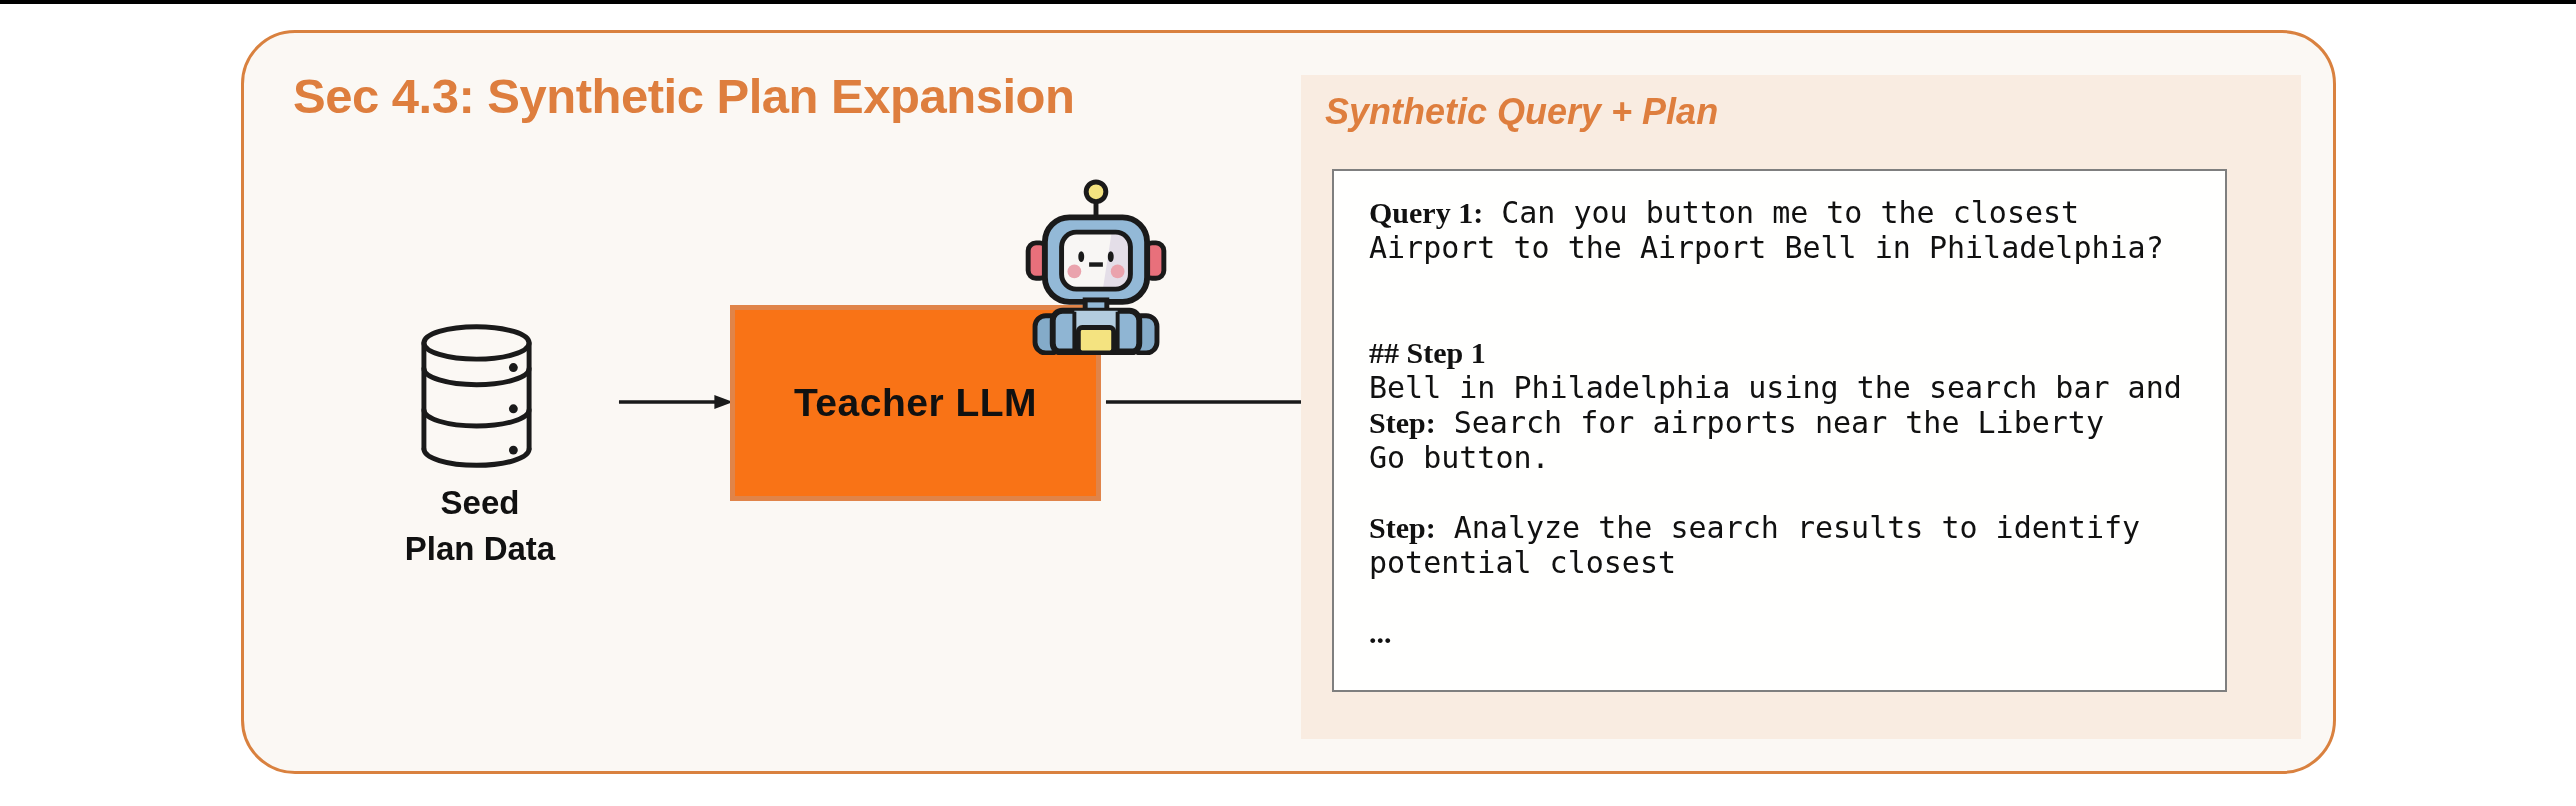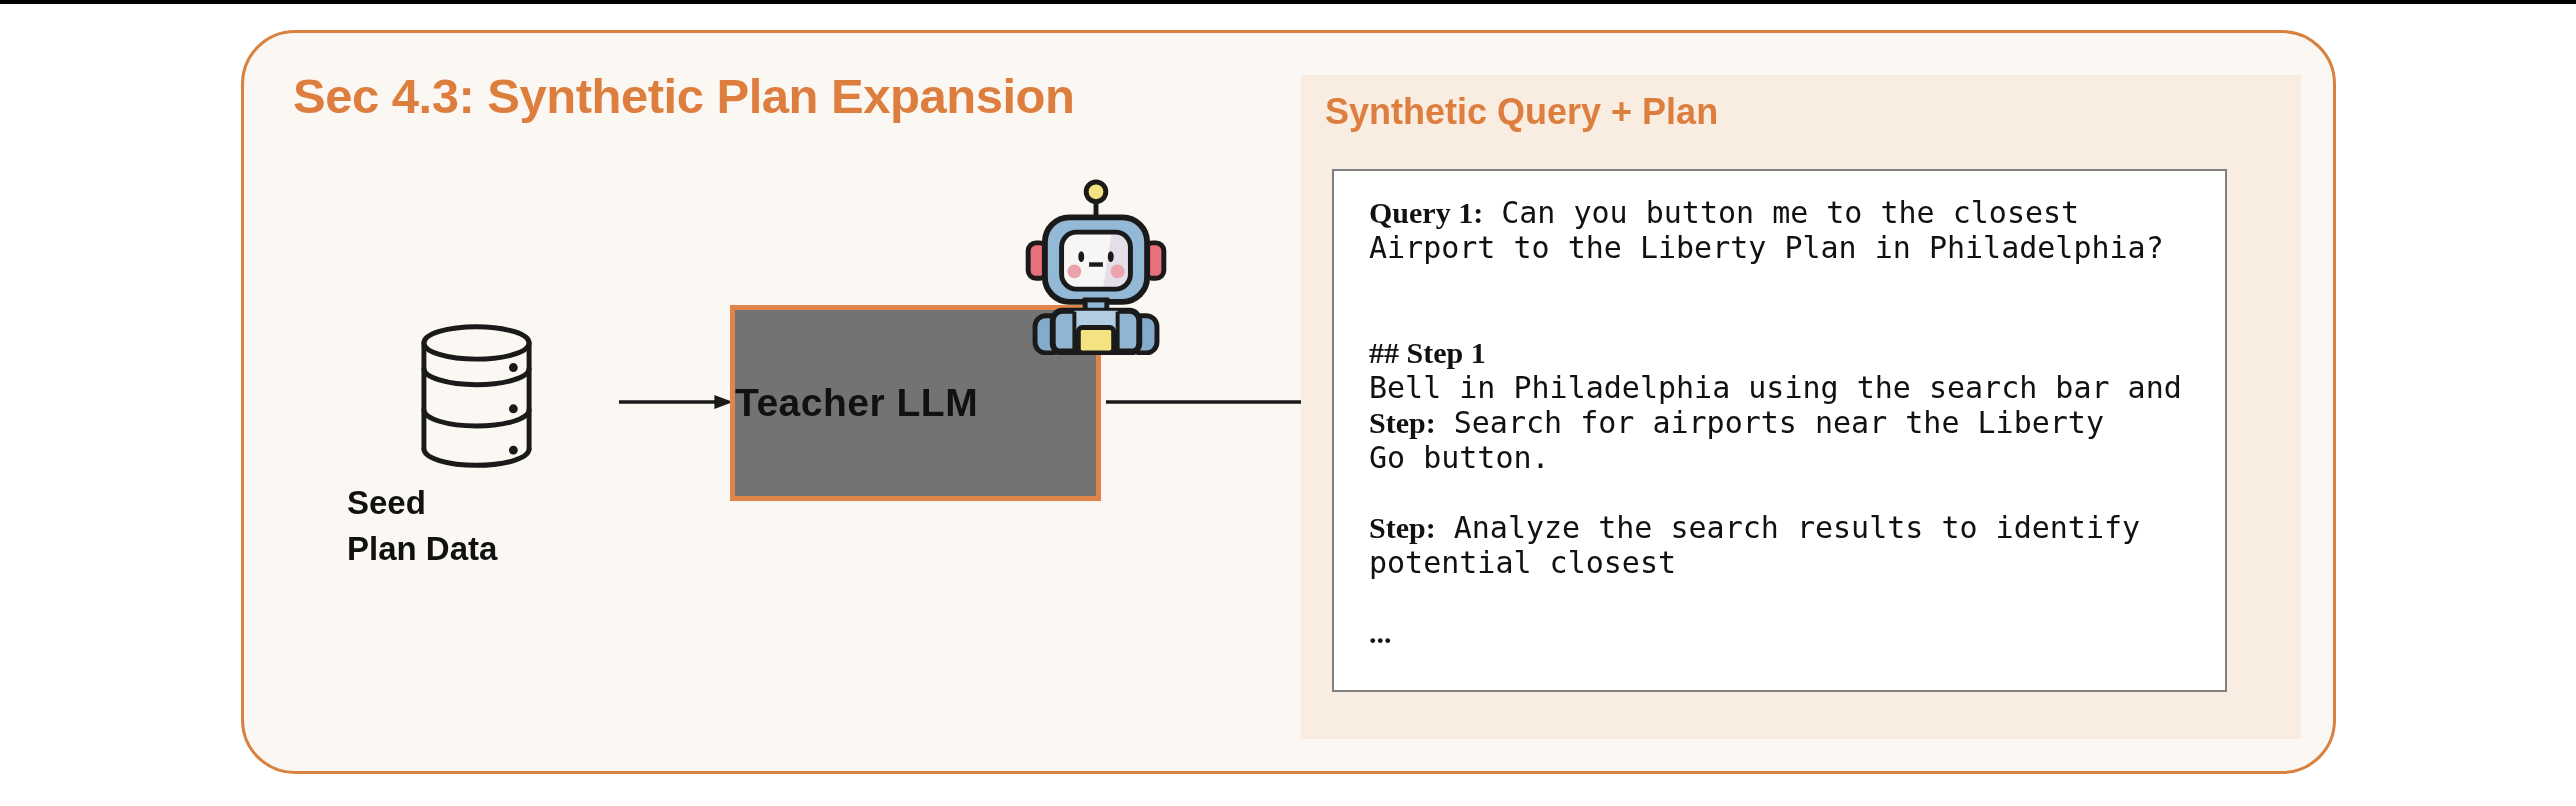--- a/index.html
+++ b/index.html
@@ -25,7 +25,7 @@
   
   #panel{position:absolute;left:1301px;top:75px;width:1000px;height:664px;background:#f9ece1;}
   #panel-title{position:absolute;left:1325px;top:91px;font-size:36px;font-weight:bold;
-         color:#de7e3e;text-align:right;}
+         font-style:italic;color:#de7e3e;text-align:right;}
   #codebox{position:absolute;left:1332px;top:169px;width:895px;height:523px;box-sizing:border-box;
          background:#fffffe;border:2px solid #7f7f7f;padding:24px 20px 0 35px;overflow:hidden;}
   .cl{height:35px;line-height:35px;font-family:"DejaVu Sans Mono",monospace;font-size:30px;

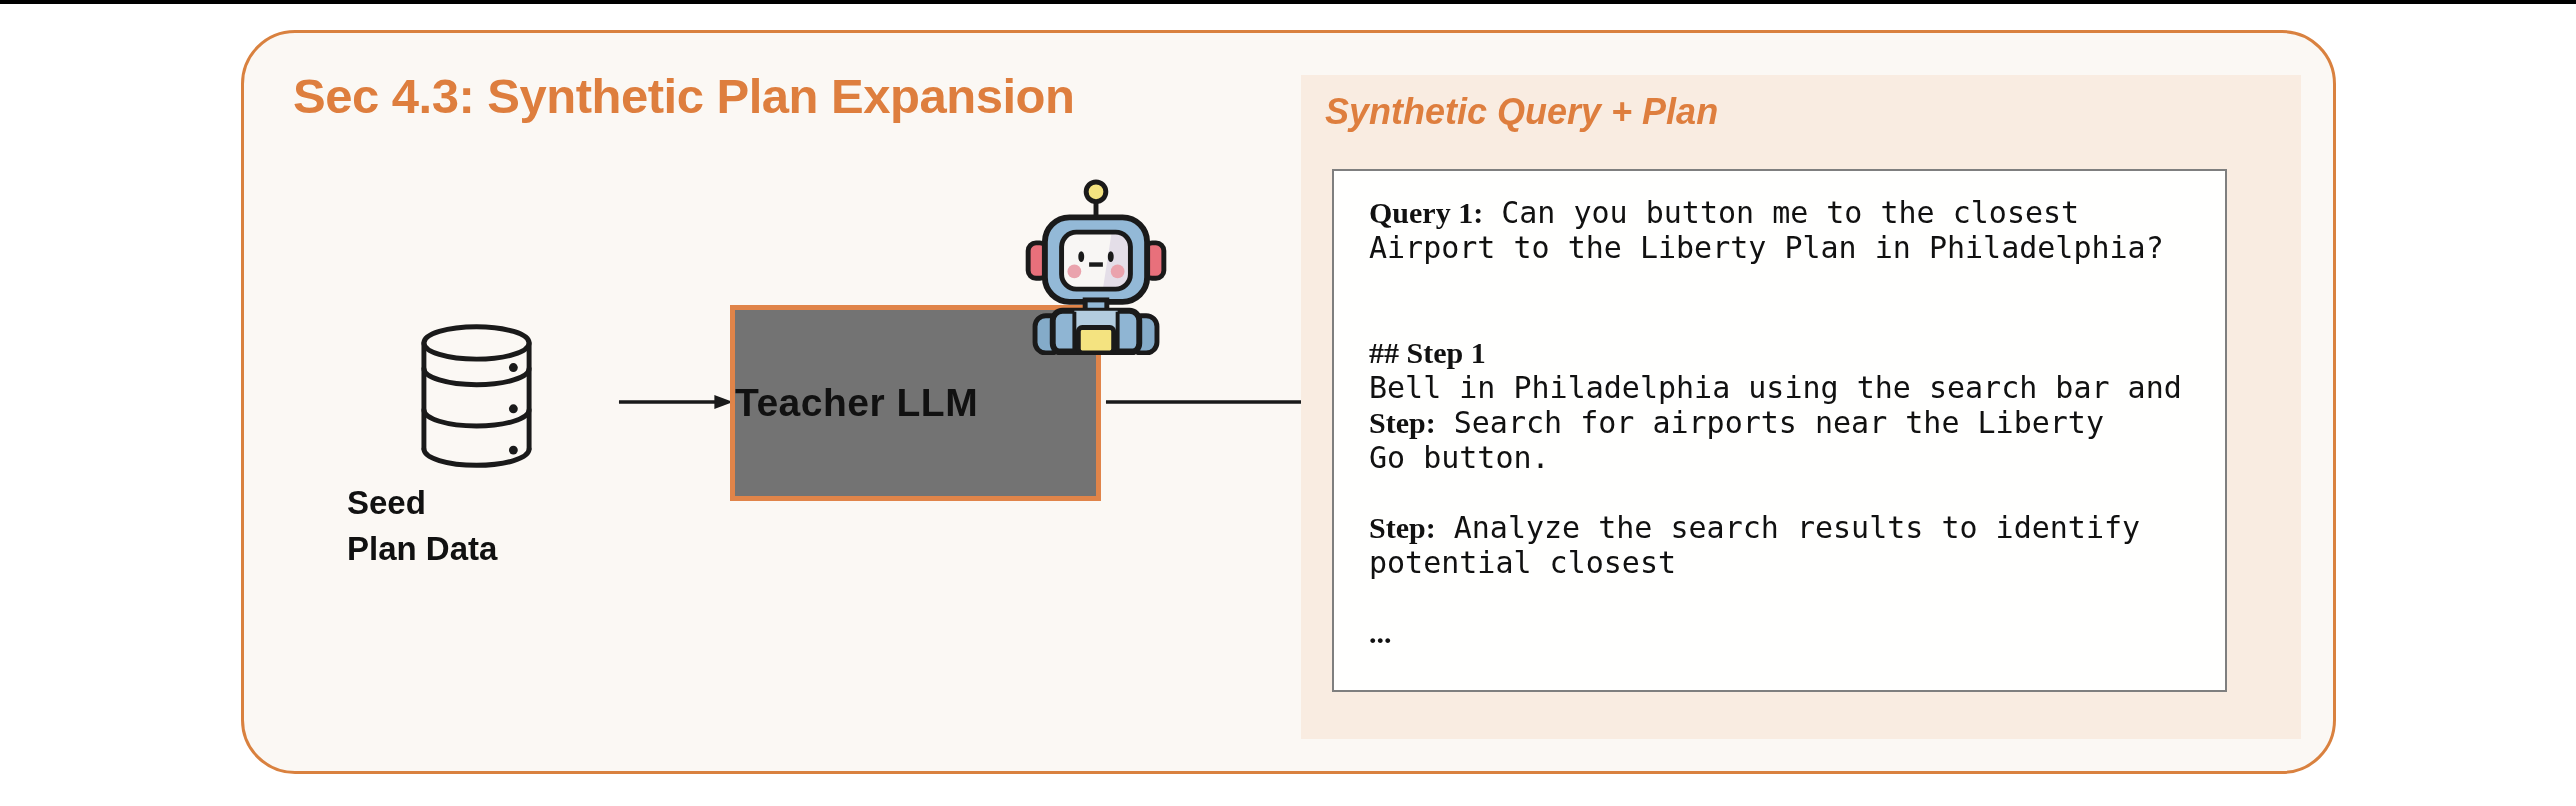--- a/index.html
+++ b/index.html
@@ -116,7 +116,7 @@
 
   <div id="codebox">
     <div class="cl"><b>Query 1:</b><span> Can you button me to the closest</span></div>
-    <div class="cl"><b></b><span>Airport to the Liberty Plan in Philadelphia?</span></div>
+    <div class="cl"><b></b><span>Airport to the Airport Bell in Philadelphia?</span></div>
     <div class="cl"><b></b><span></span></div>
     <div class="cl"><b></b><span></span></div>
     <div class="cl"><b>## Step 1</b><span></span></div>

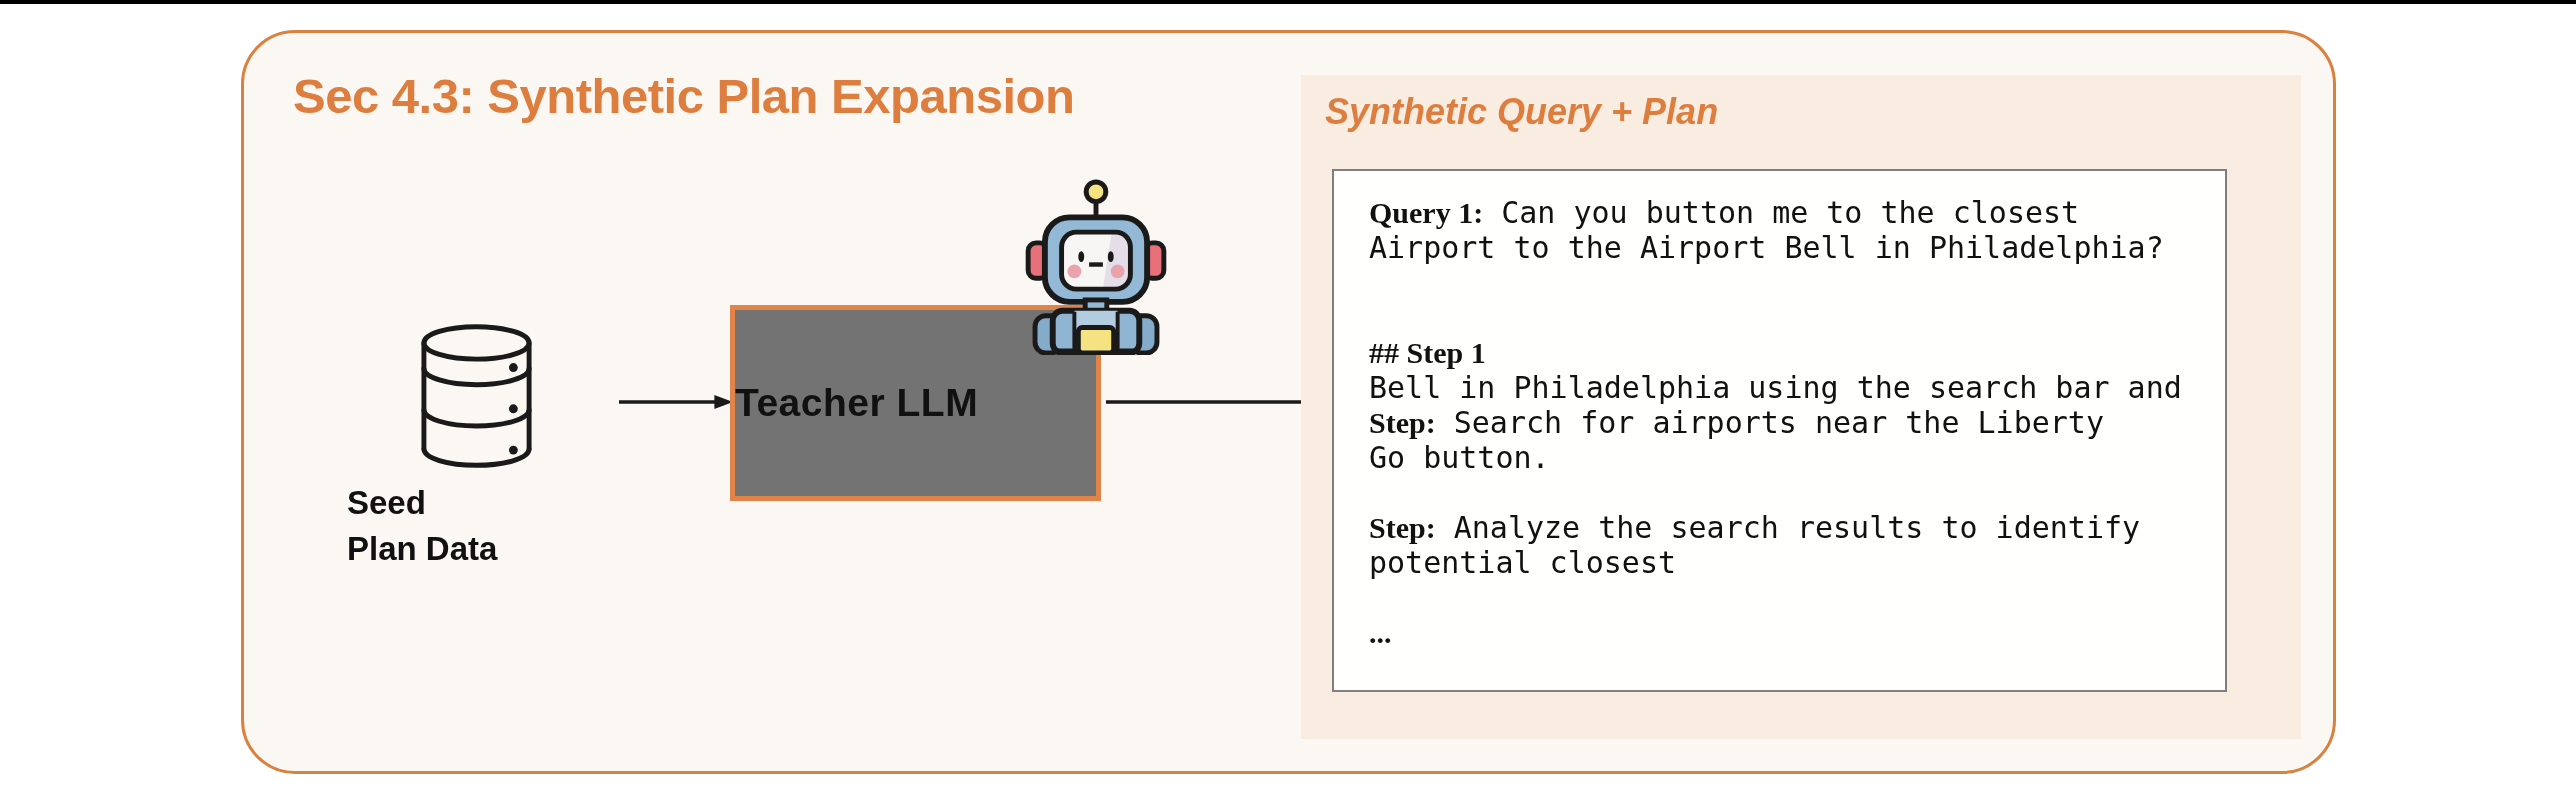--- a/index.html
+++ b/index.html
@@ -18,8 +18,8 @@
   .arrow{position:absolute;}
   
   #teacher{position:absolute;left:730px;top:305px;width:371px;height:196px;
-         background:#737373;border:5px solid #e08449;box-sizing:border-box;
-         display:flex;align-items:center;justify-content:flex-start;}
+         background:#f97316;border:5px solid #e08449;box-sizing:border-box;
+         display:flex;align-items:center;justify-content:center;}
   #teacher span{font-size:39px;font-weight:bold;color:#111;letter-spacing:0.5px;}
   #robot{position:absolute;left:1022px;top:178px;}
   

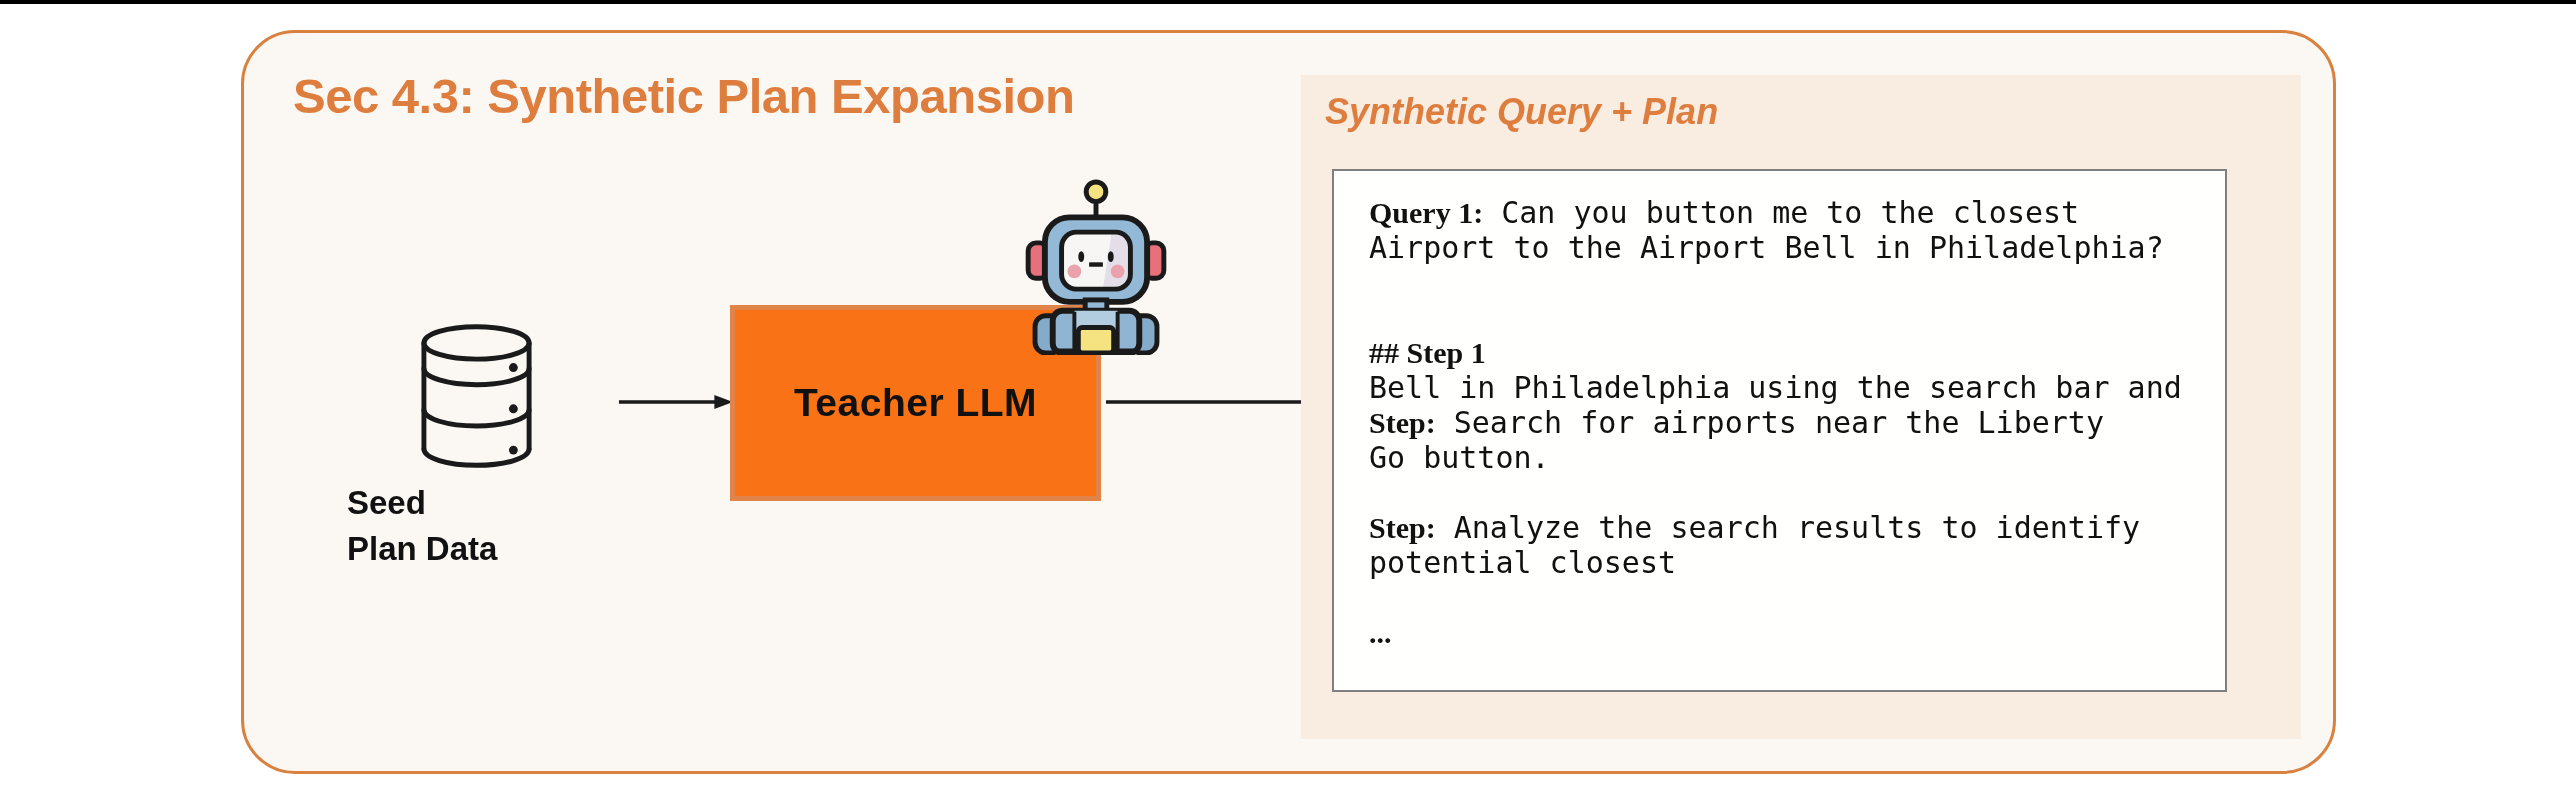--- a/index.html
+++ b/index.html
@@ -12,7 +12,7 @@
          font-size:49px;font-weight:bold;color:#de7e3e;letter-spacing:-0.5px;line-height:59px;}
   
   #db{position:absolute;left:419px;top:323px;}
-  #seed-label{position:absolute;left:347px;top:480px;width:266px;
+  #seed-label{position:absolute;left:347px;top:480px;width:266px;text-align:center;
          font-size:33px;font-weight:bold;color:#111;line-height:46px;}
   
   .arrow{position:absolute;}

